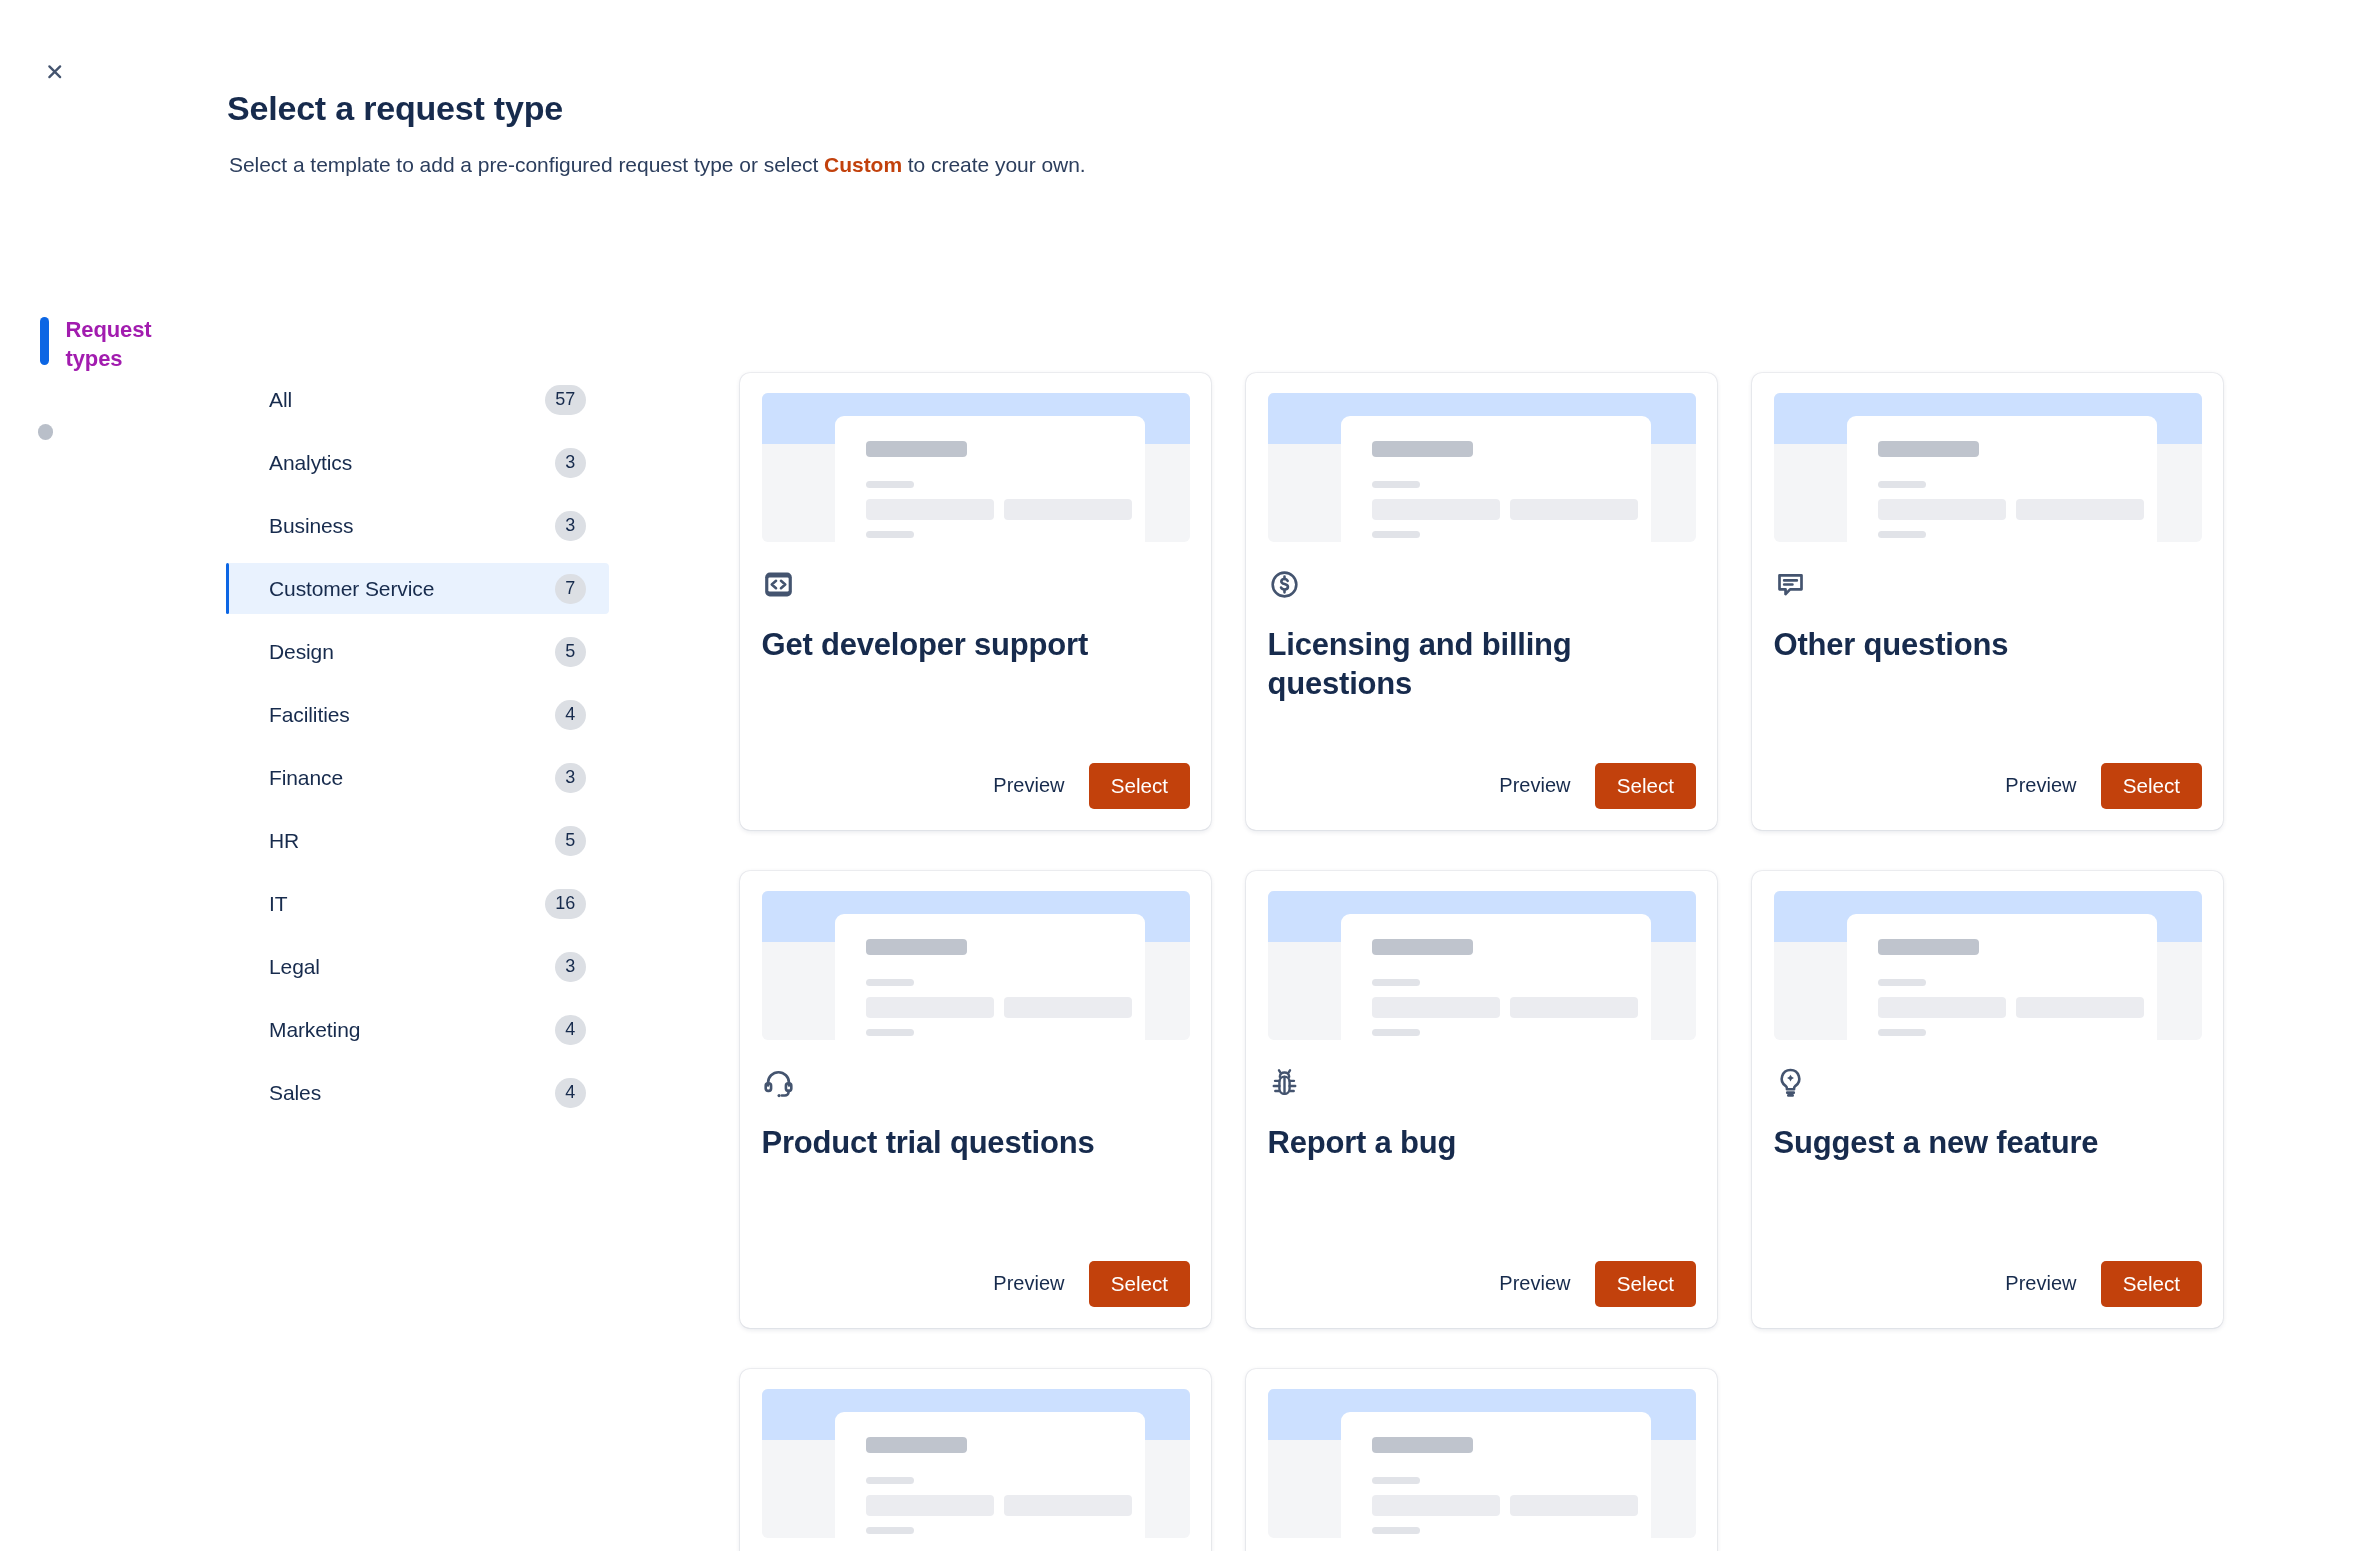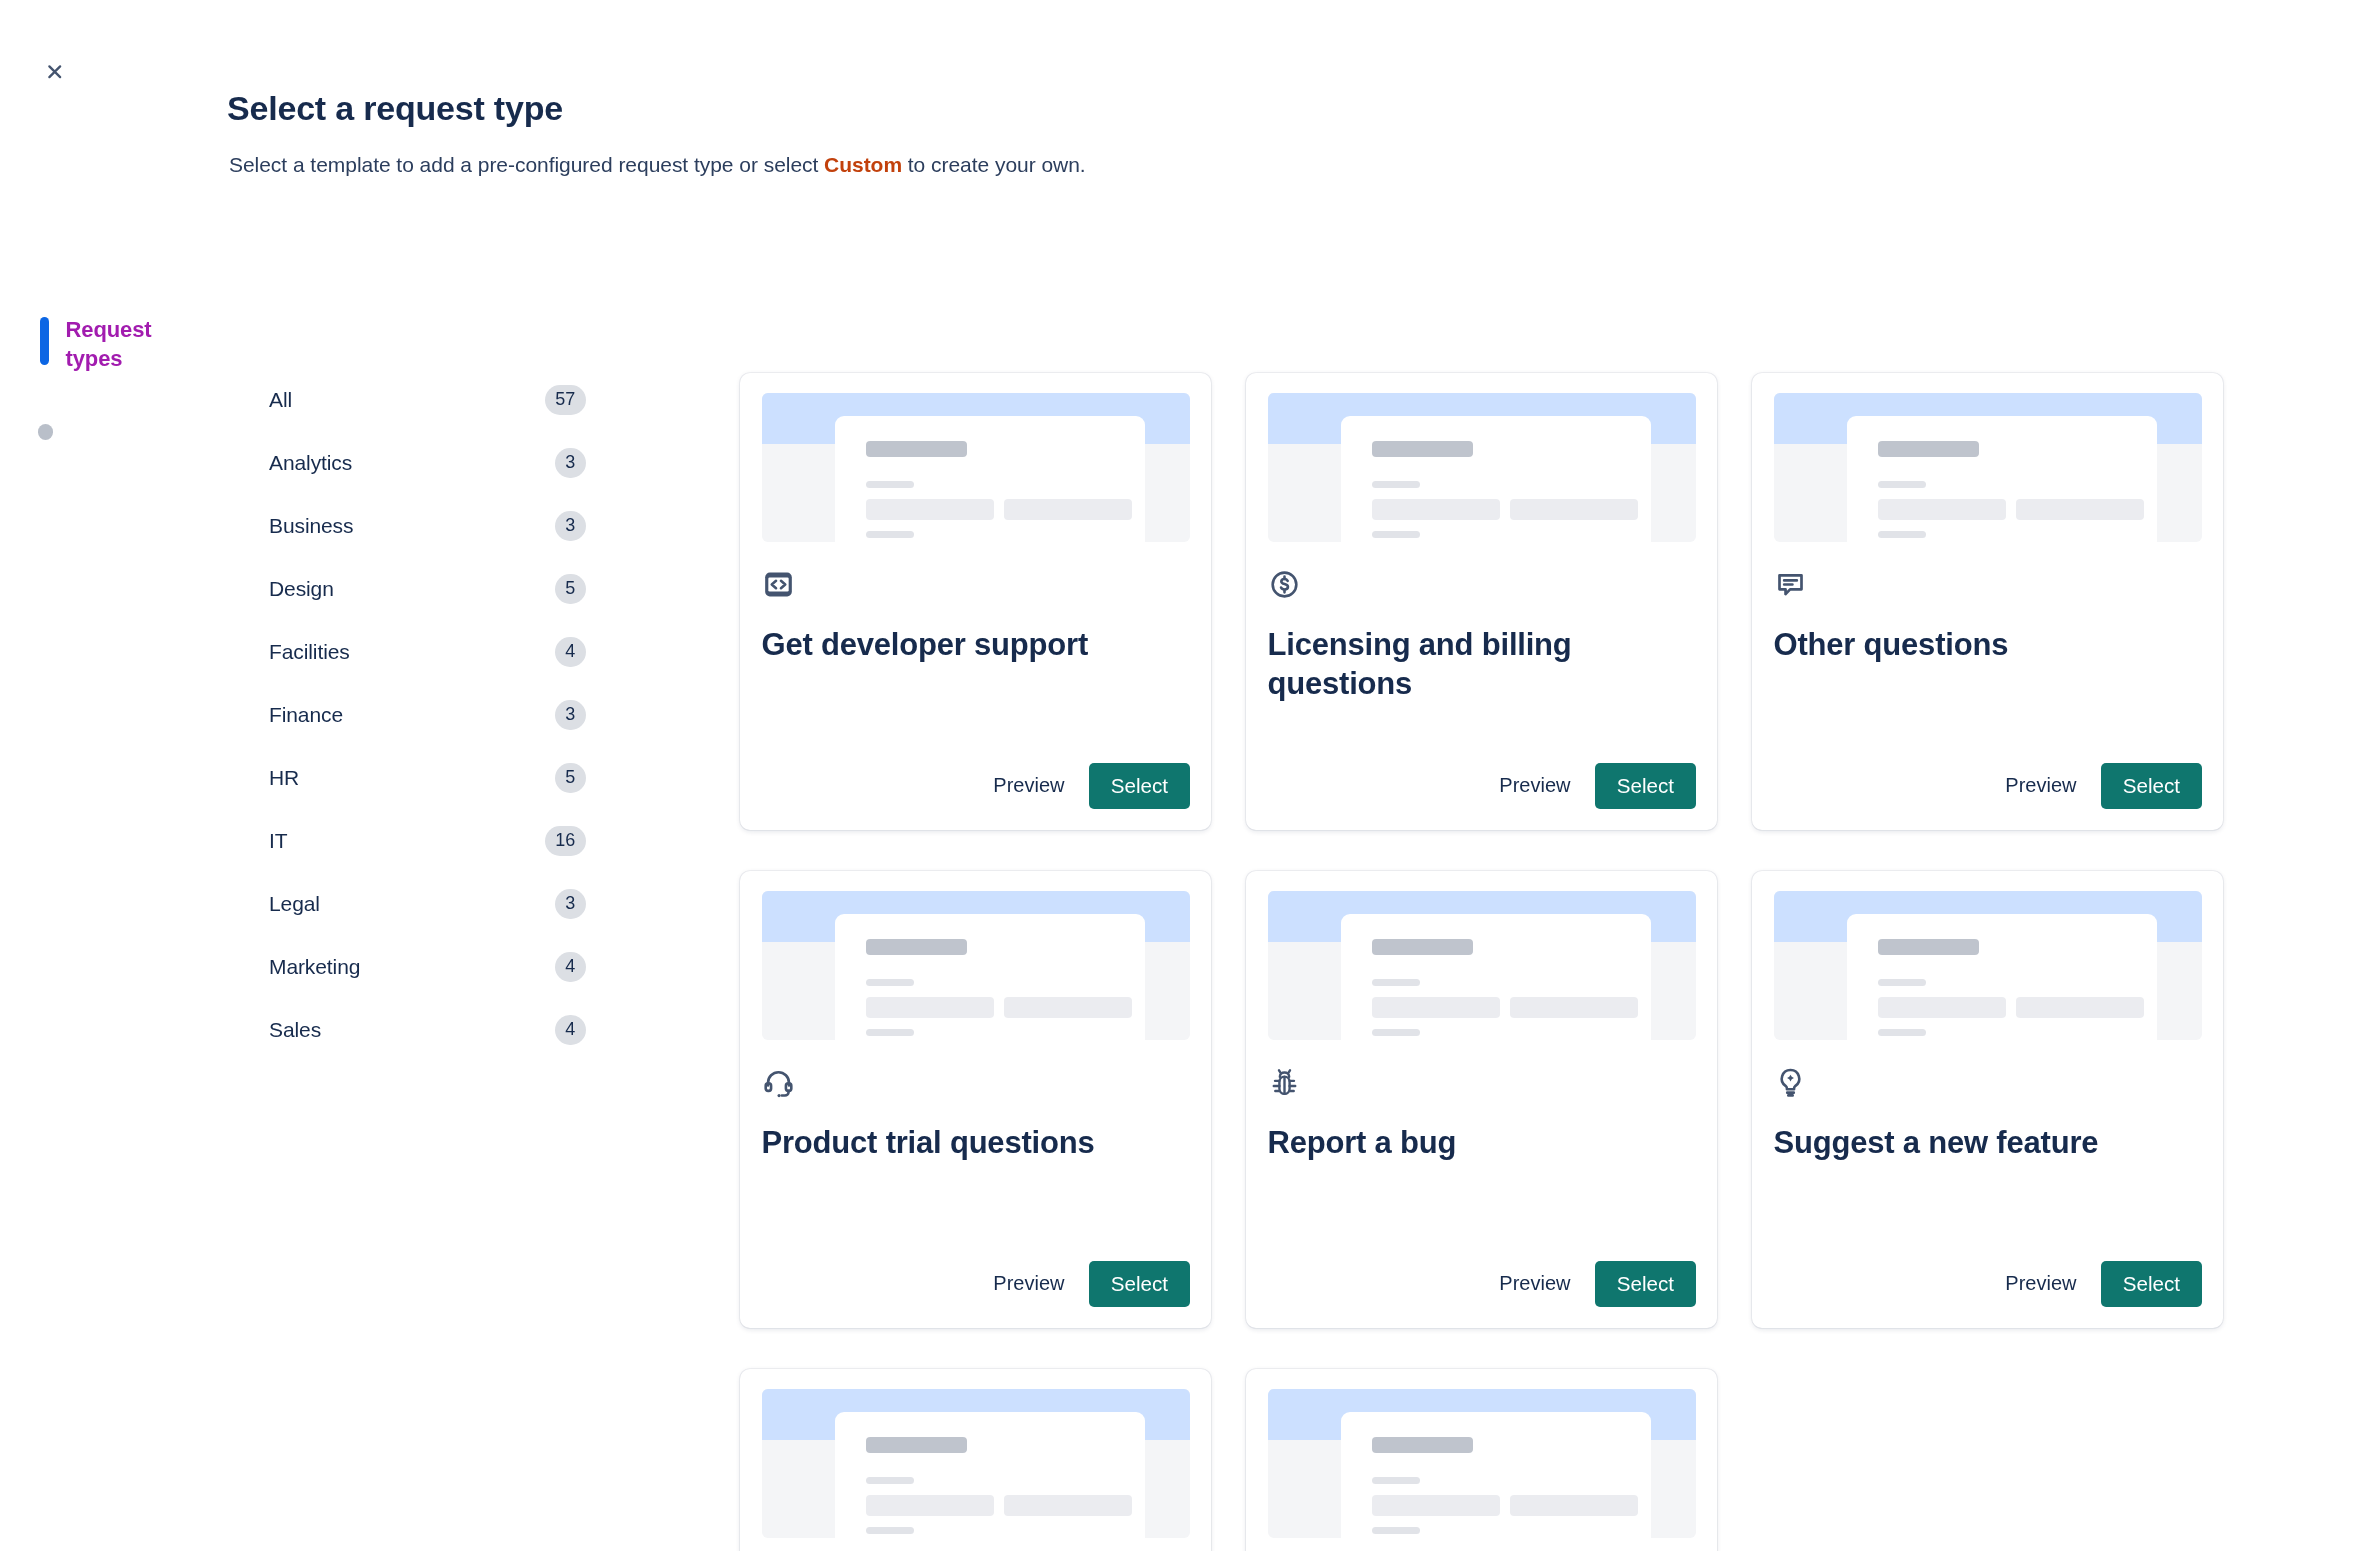--- a/index.html
+++ b/index.html
@@ -316,6 +316,10 @@
         <span class="cat-label">Business</span>
         <span class="cat-count">3</span>
       </div>
+      <div class="cat-item selected">
+        <span class="cat-label">Customer Service</span>
+        <span class="cat-count">7</span>
+      </div>
       <div class="cat-item">
         <span class="cat-label">Design</span>
         <span class="cat-count">5</span>

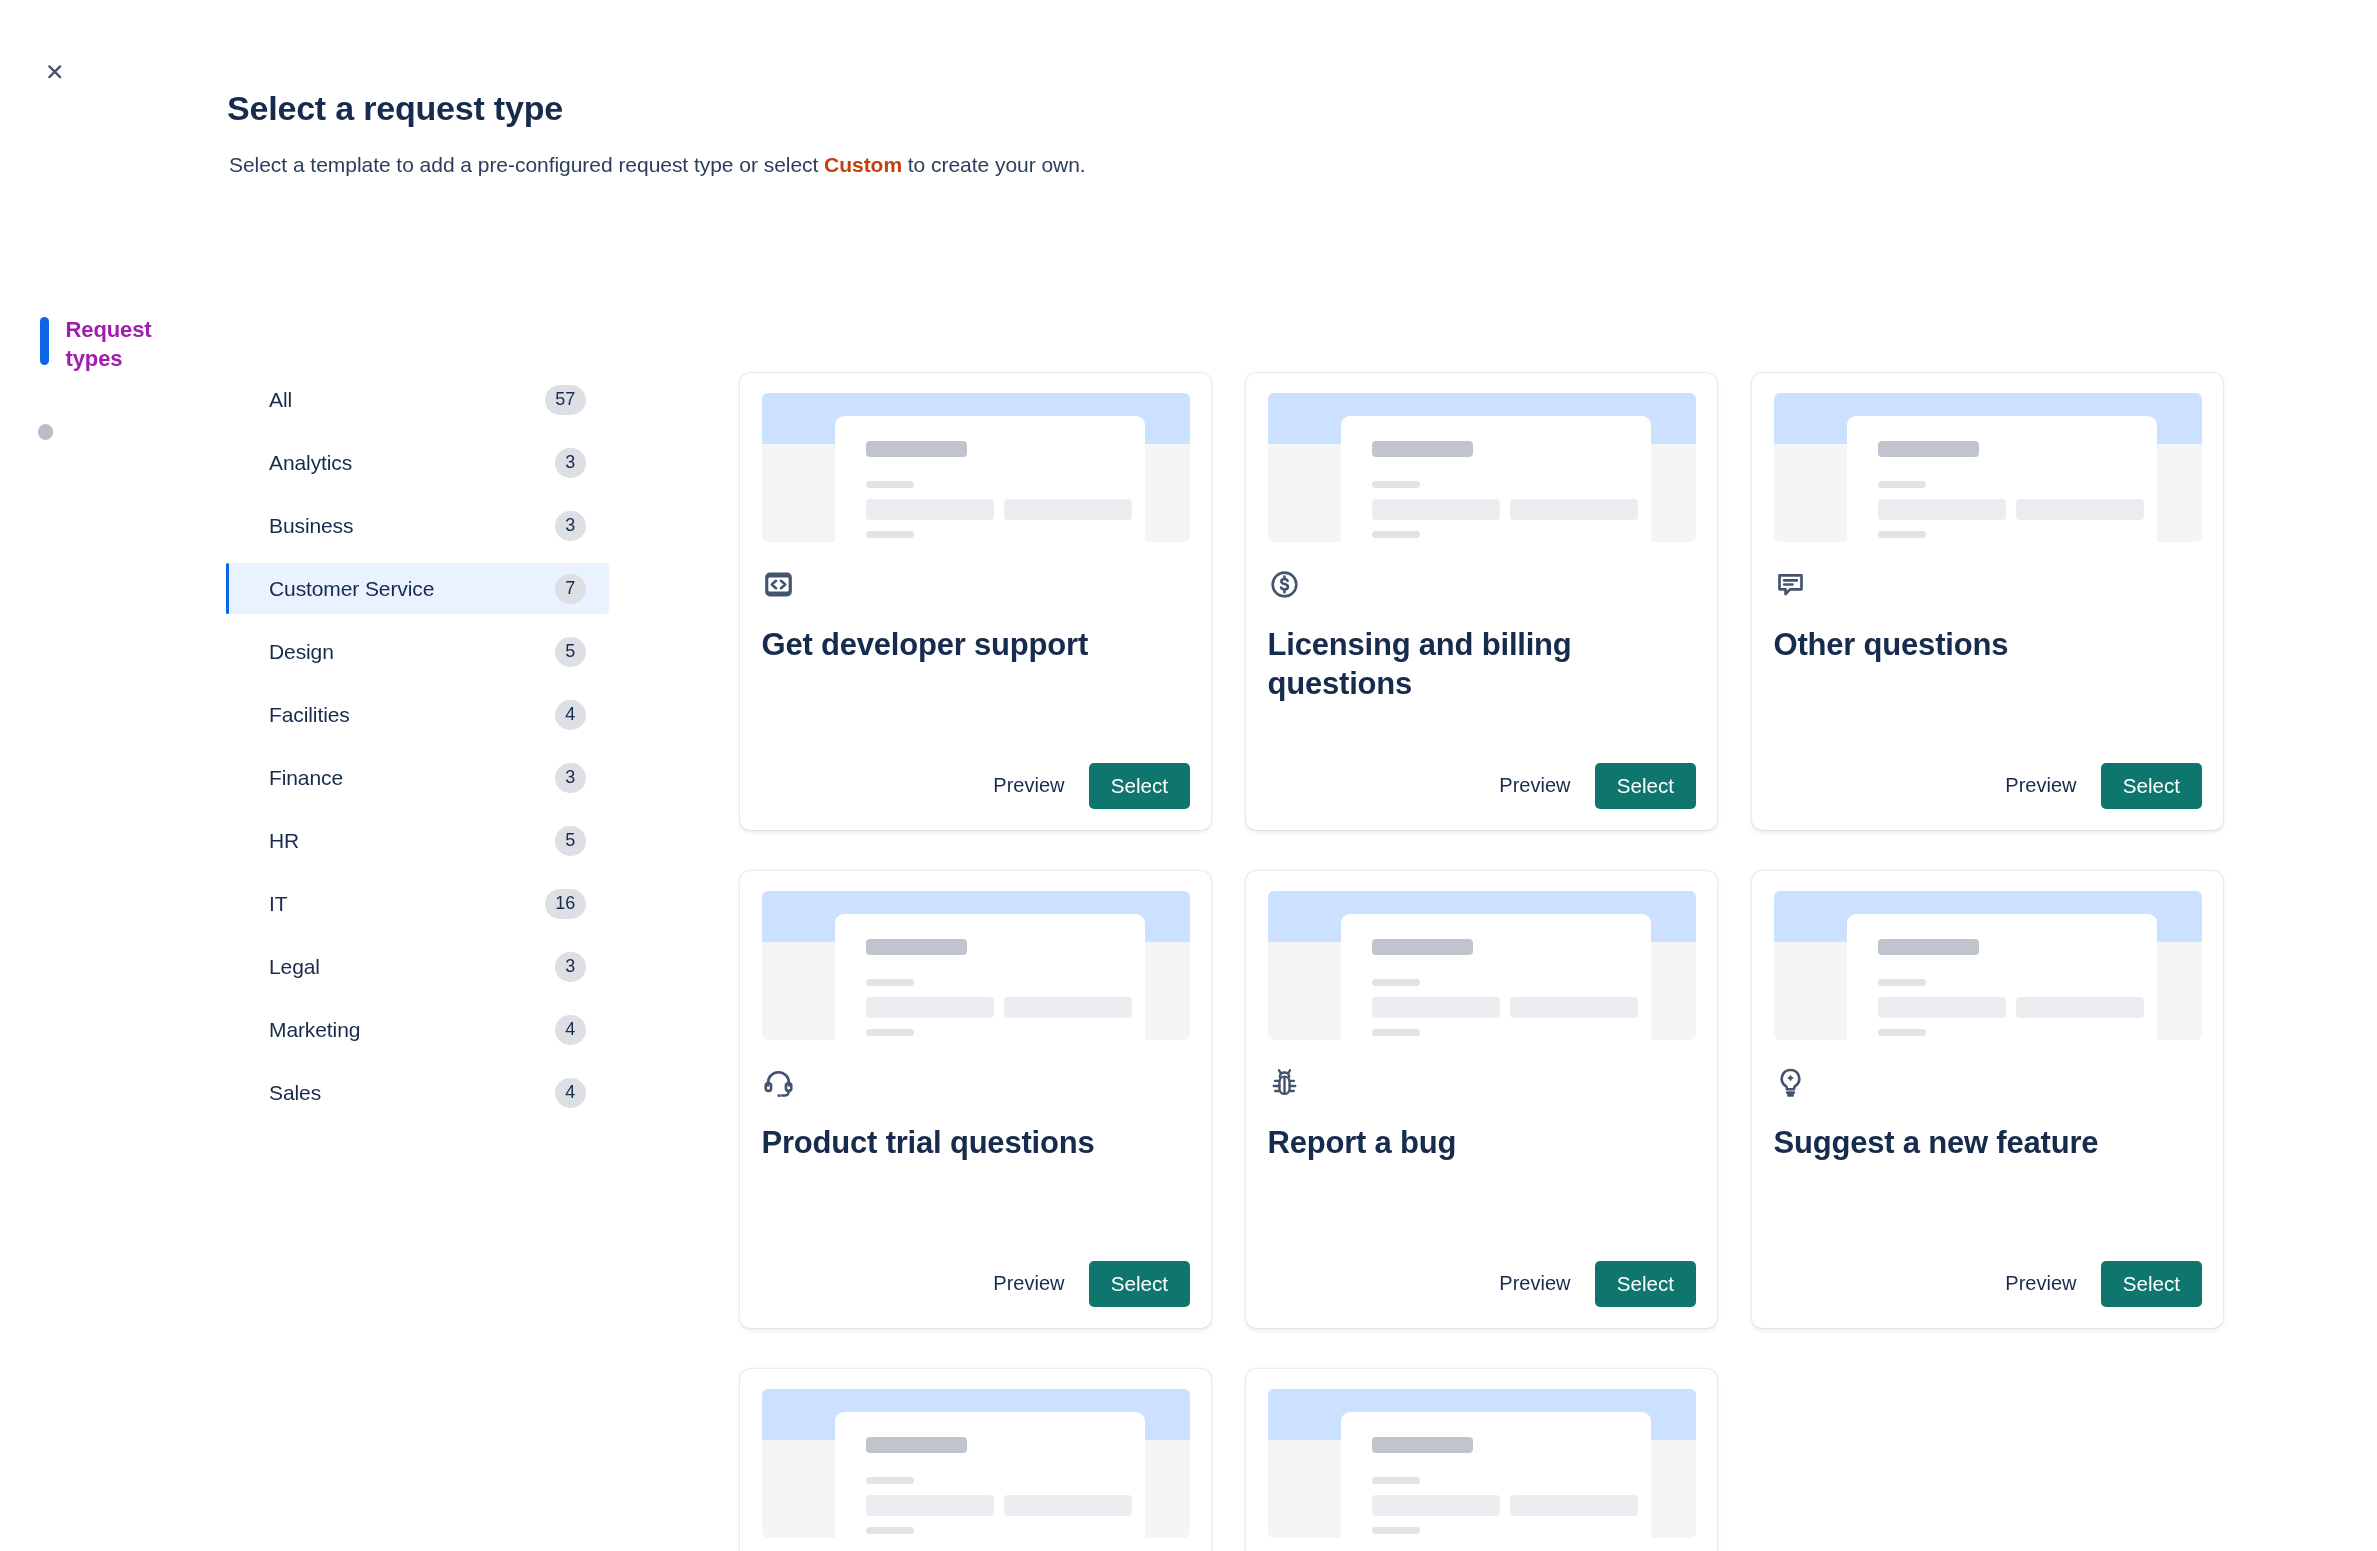--- a/index.html
+++ b/index.html
@@ -267,7 +267,7 @@
   }
   .btn-select {
     border: none;
-    background: #0f766e;
+    background: #c2410c;
     color: #ffffff;
     font-size: 20.6px;
     font-weight: 500;

